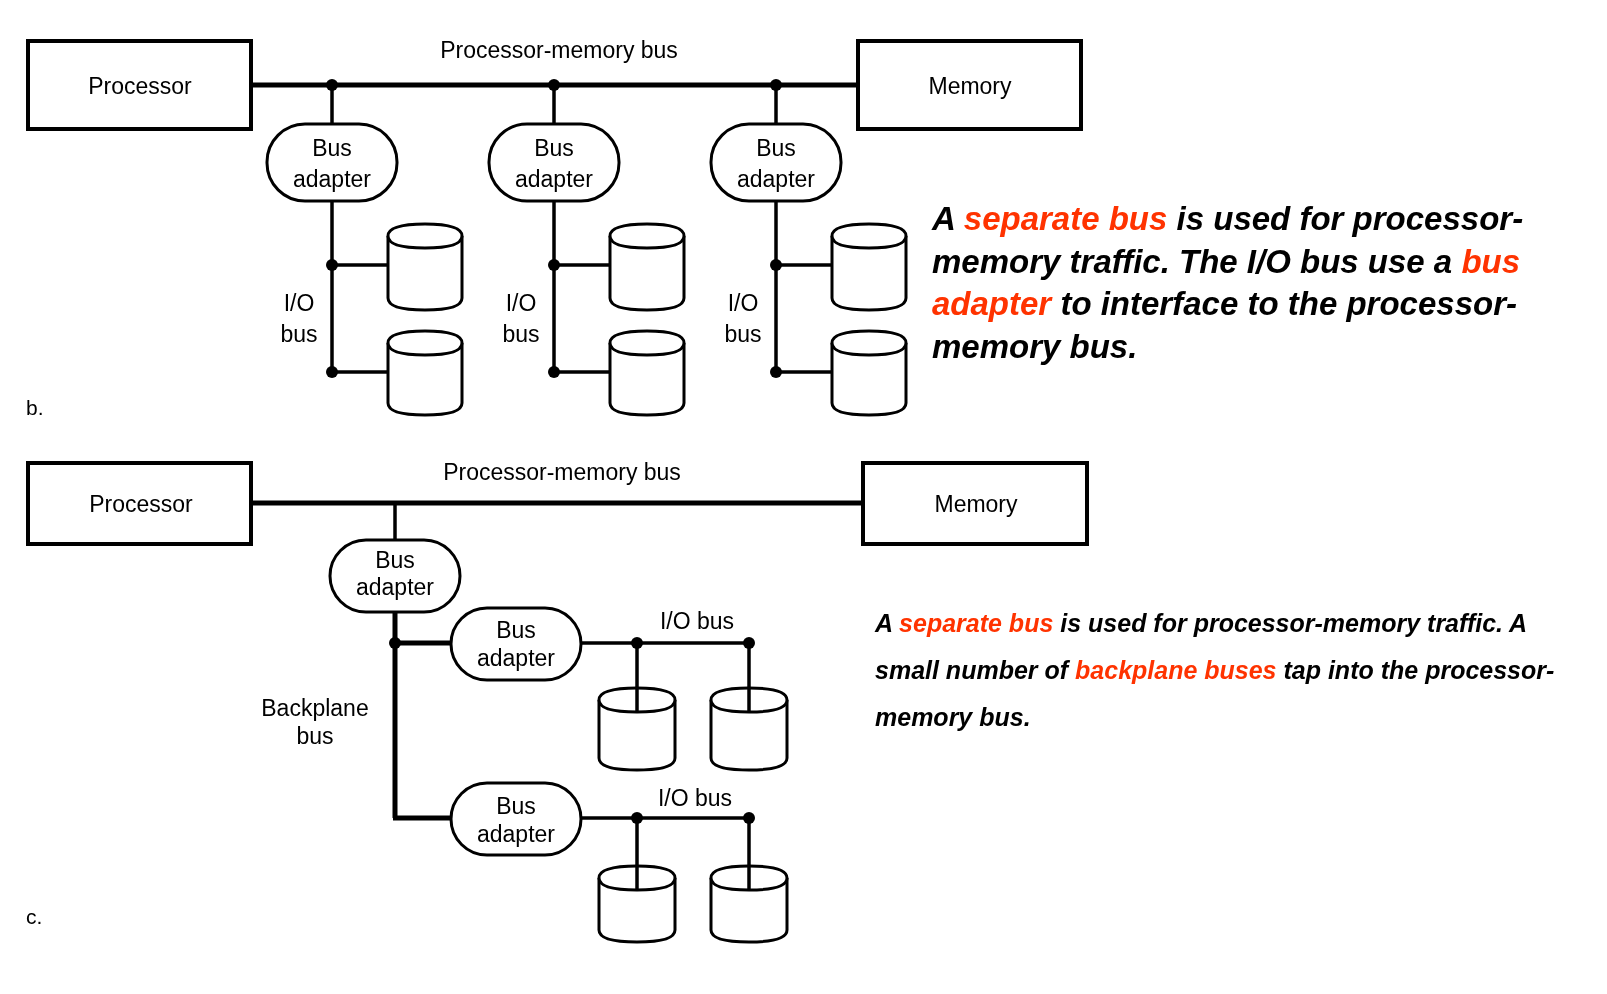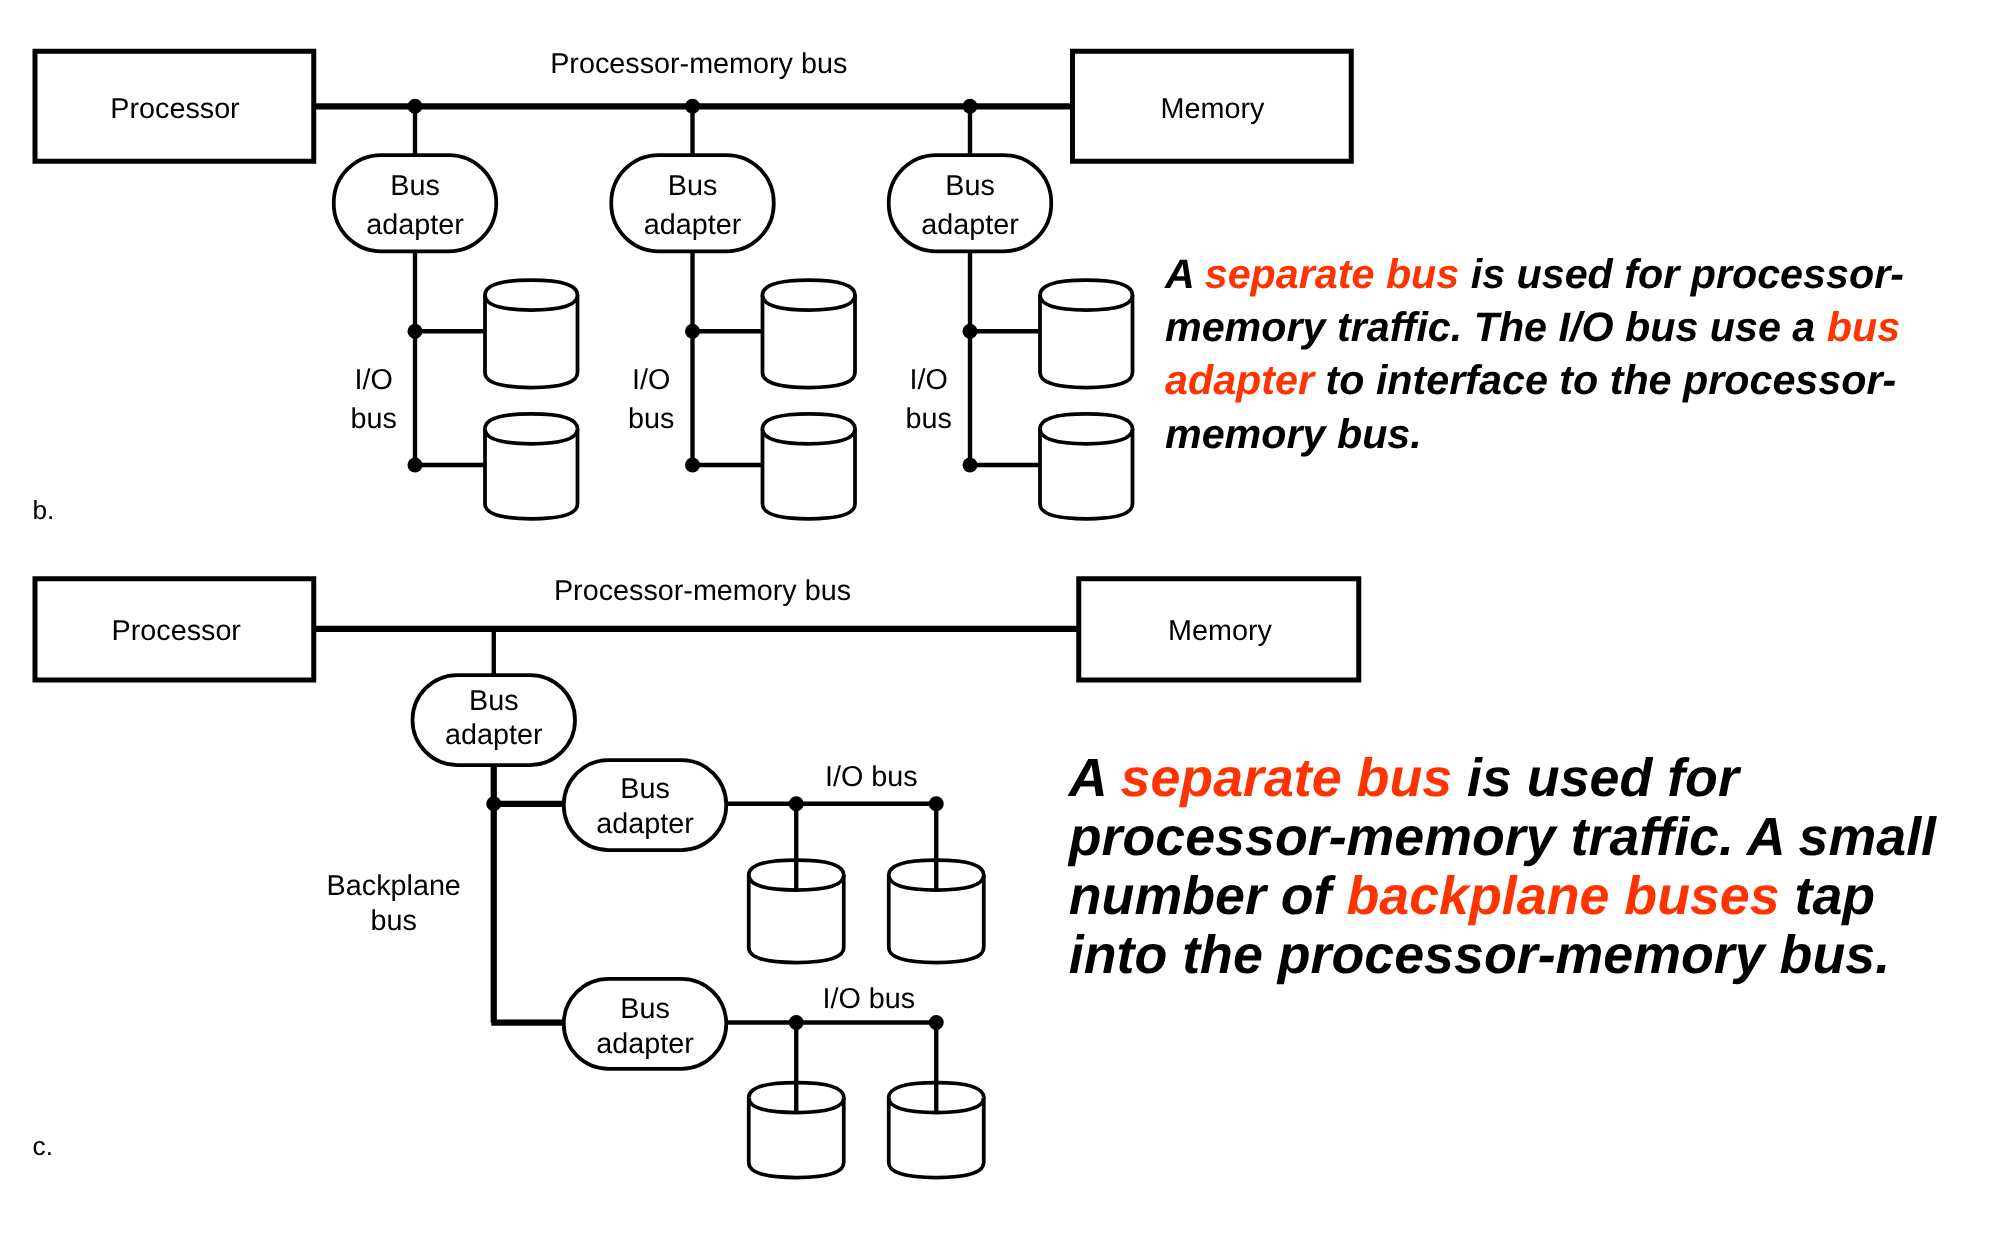--- a/index.html
+++ b/index.html
@@ -20,7 +20,7 @@
   }
   .caption .hl { color: #ff3300; }
   #cap-b { left: 932px; top: 150px; width: 620px; font-size: 33px; line-height: 42.5px; margin-top: 48px; }
-  #cap-c { left: 855px; top: 600px; width: 720px; font-size: 43px; line-height: 47px; }
+  #cap-c { left: 875px; top: 600px; width: 720px; font-size: 25px; line-height: 47px; }
 </style>
 </head>
 <body>

